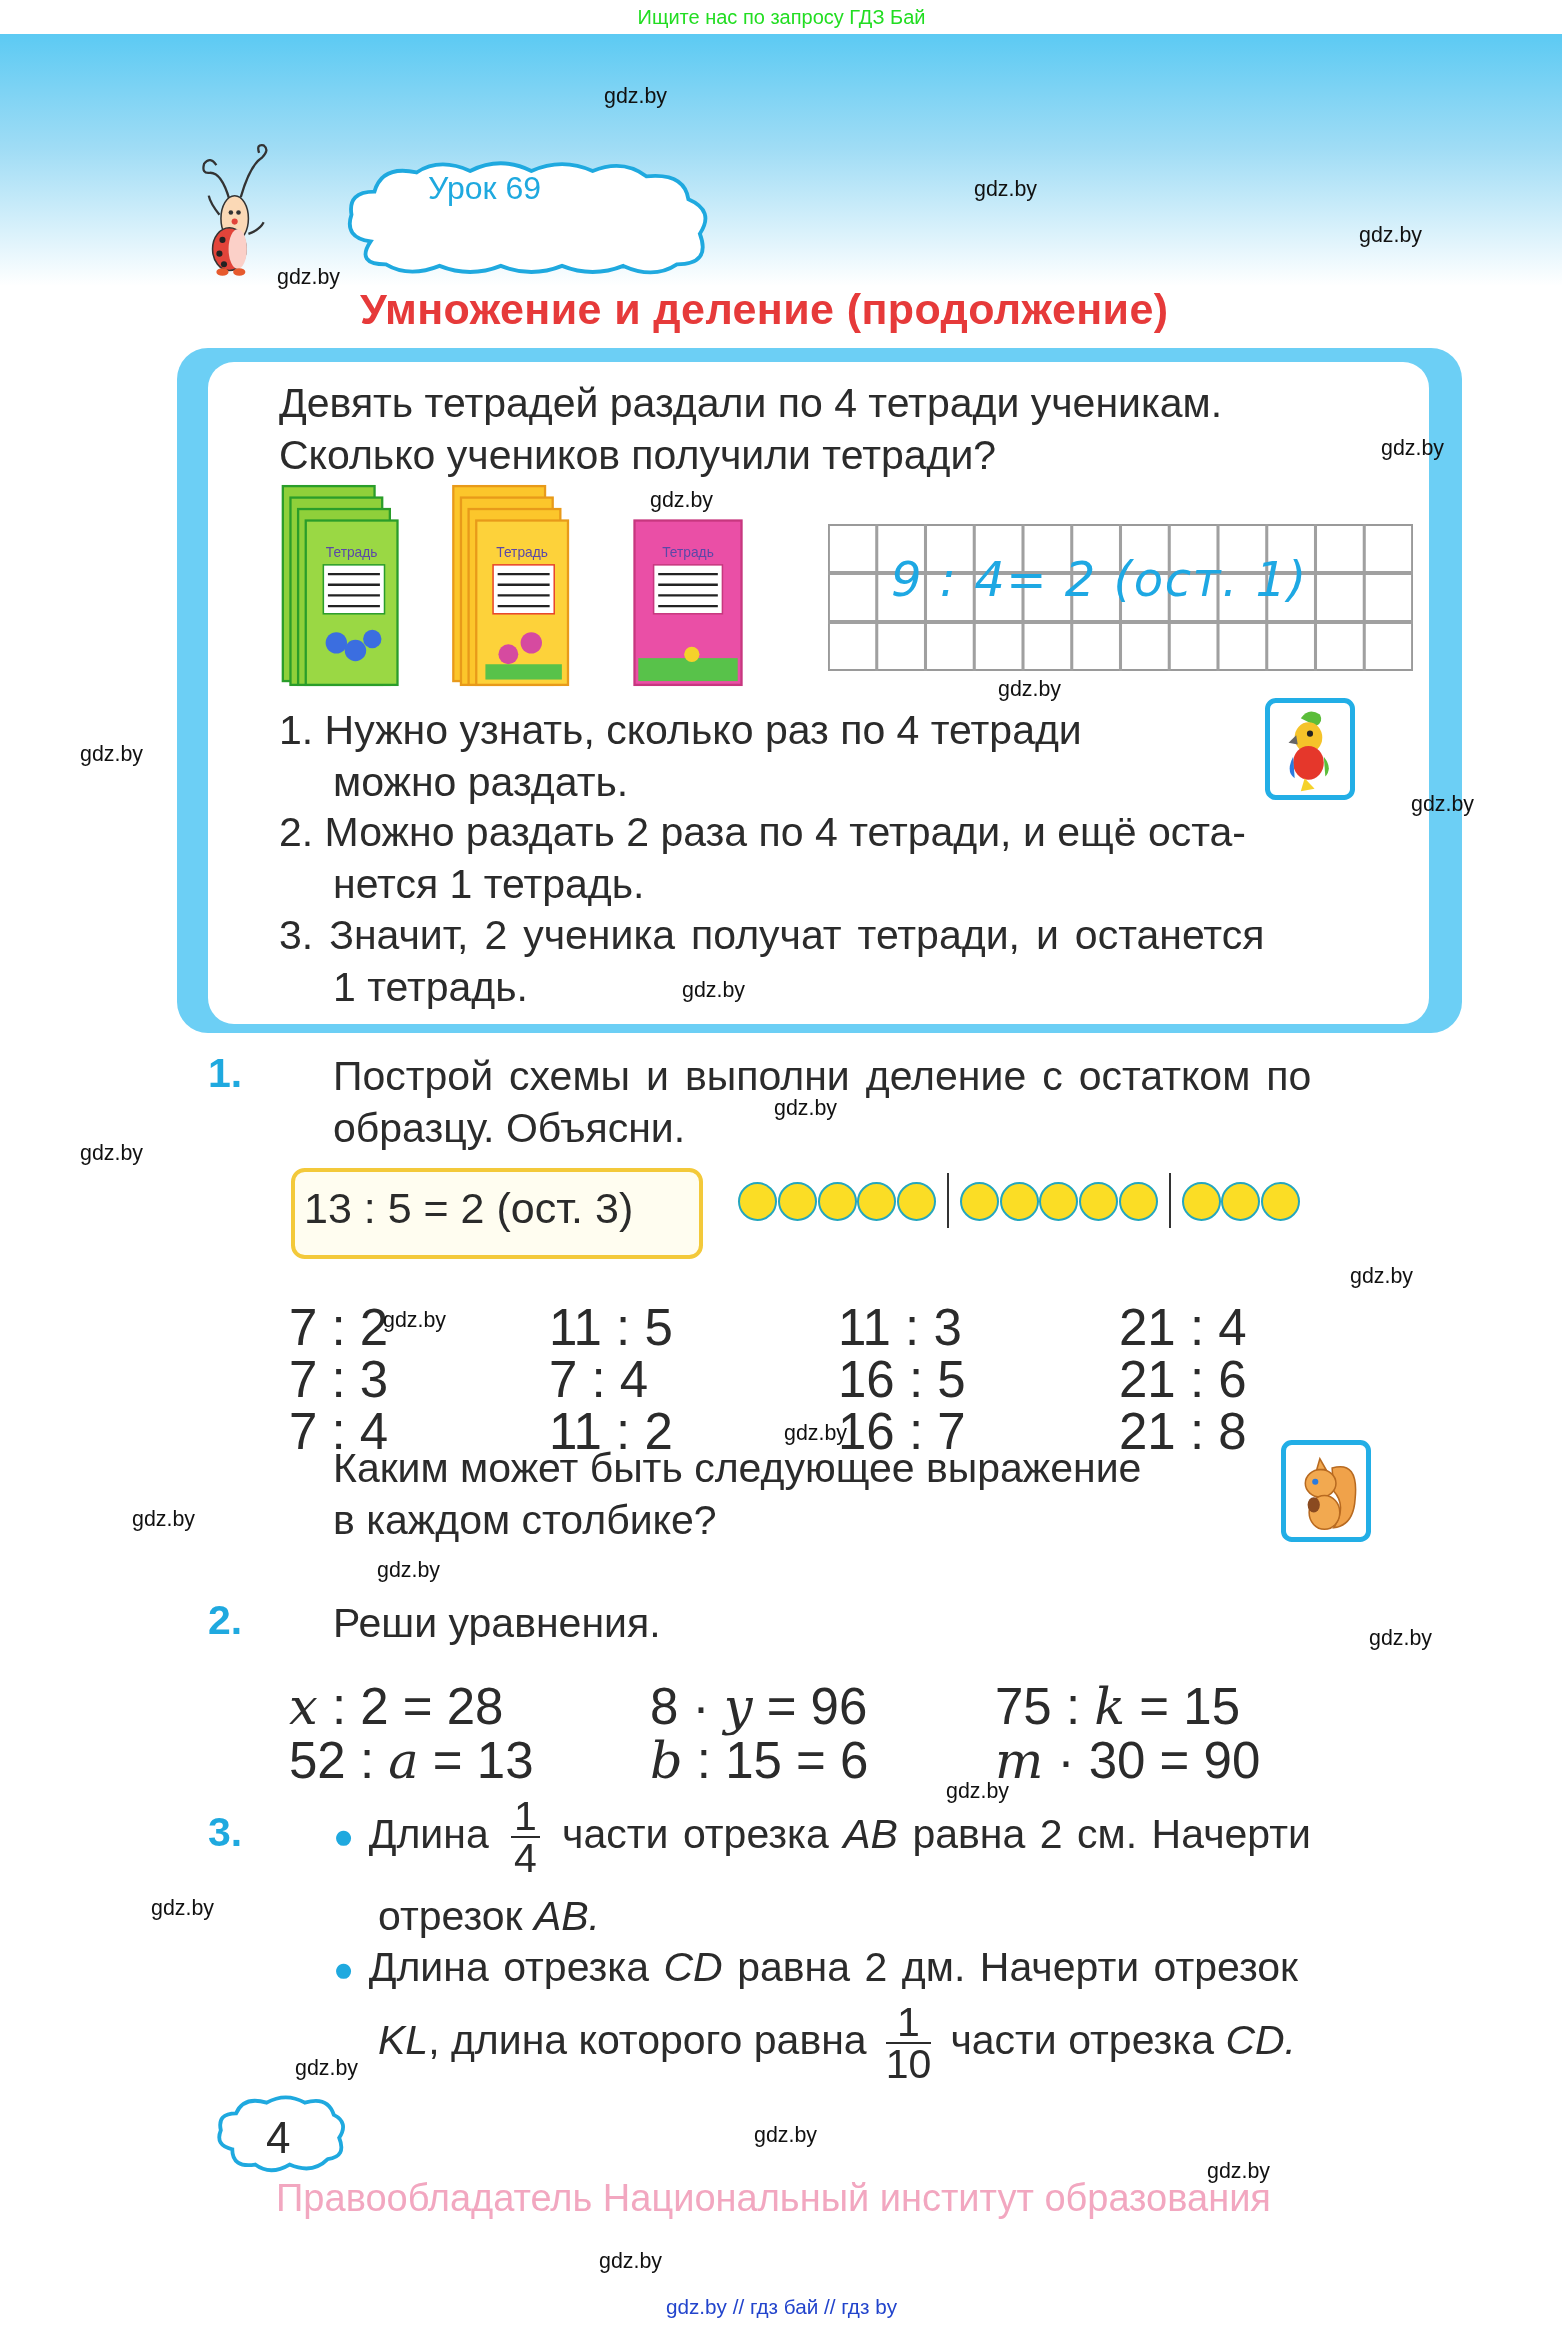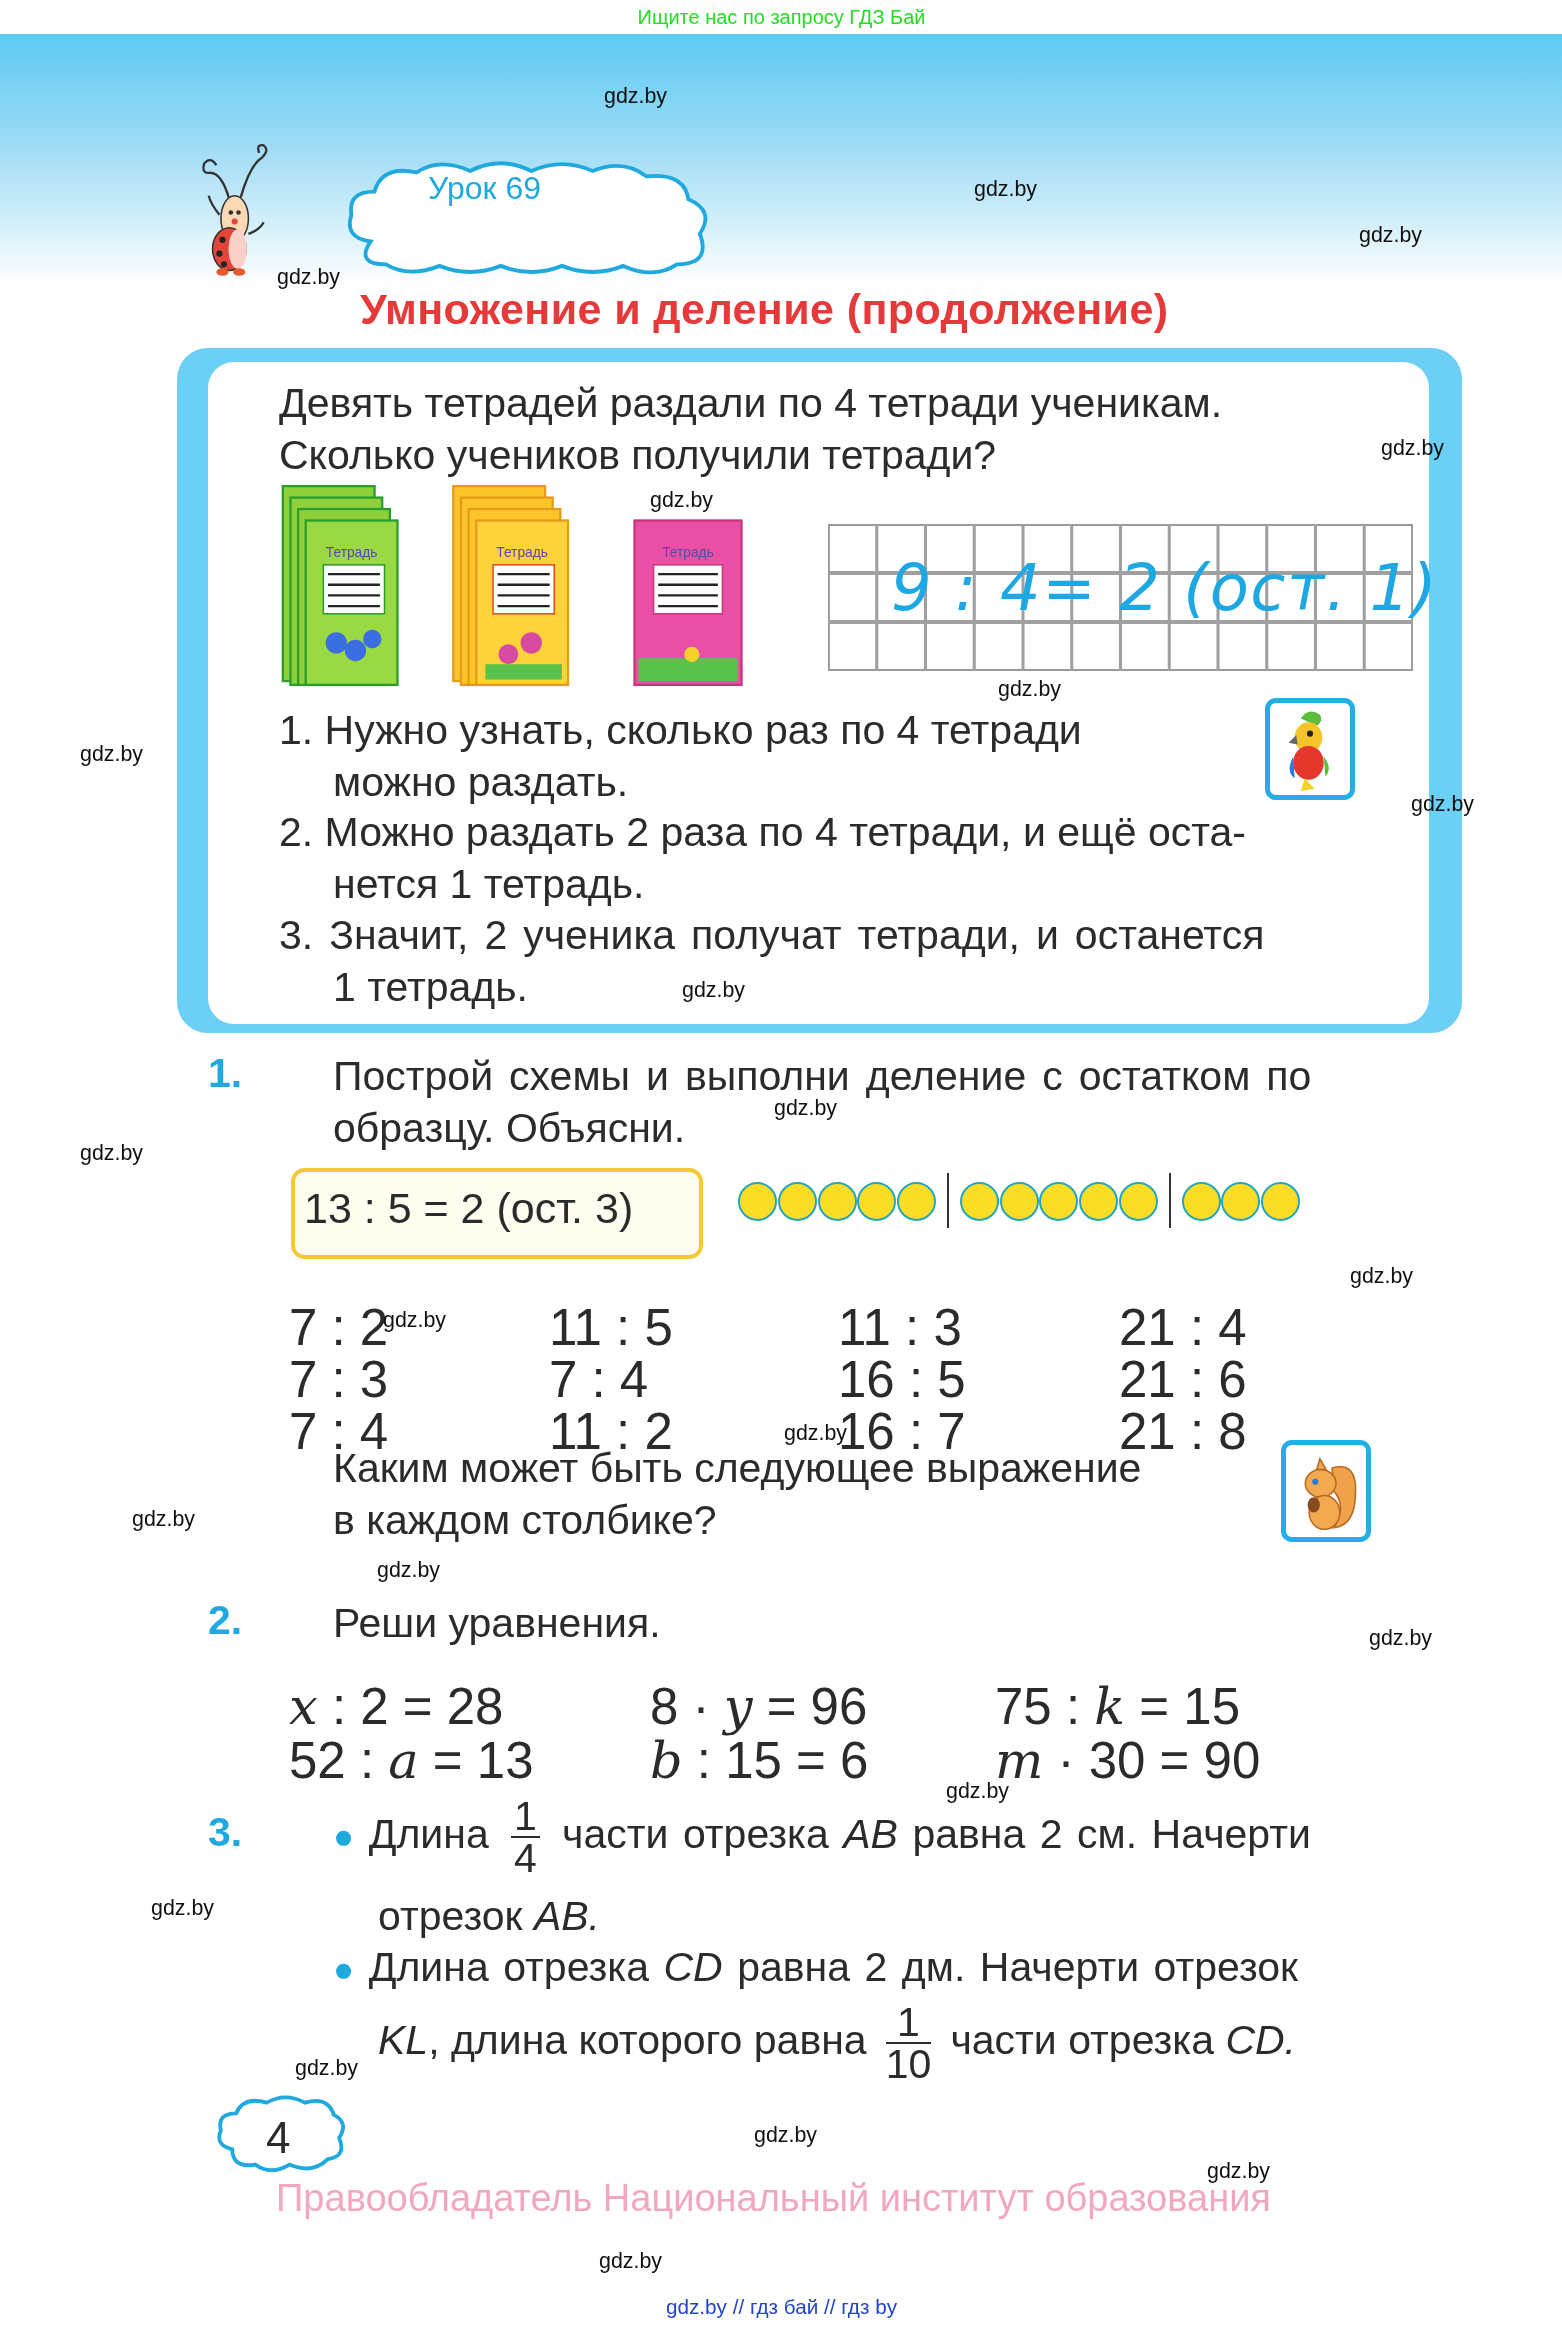--- a/index.html
+++ b/index.html
@@ -19,7 +19,7 @@
   .txt{font-size:41px;line-height:52px;color:#2b2b2b;margin-left:44px;}
   .notebooks{left:279px;top:482px;width:474px;height:207px;}
   .grid{left:828px;top:524px;width:585px;height:147px;}
-  .grid-eq{left:891px;top:551px;font-size:64px;color:#1ea8e3;font-style:italic;
+  .grid-eq{left:891px;top:551px;font-size:48px;color:#1ea8e3;font-style:italic;
            font-family:"DejaVu Sans",sans-serif;letter-spacing:1.5px;}
   .pic{border:5.4px solid #22aee6;border-radius:10.7px;background:#fff;}
   .num{color:#1fa9df;font-weight:bold;font-size:41px;}

